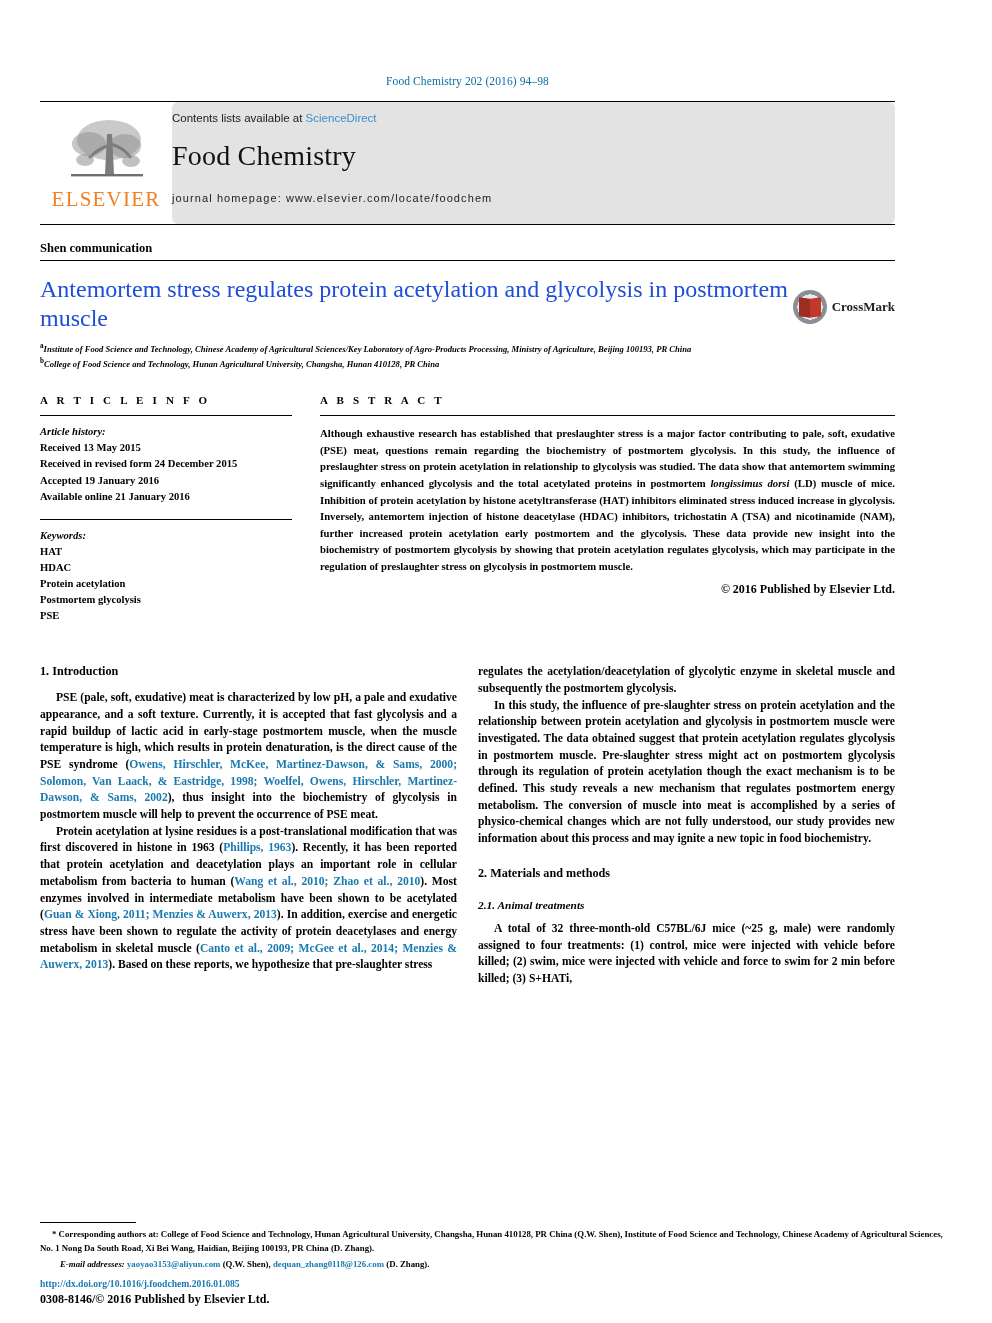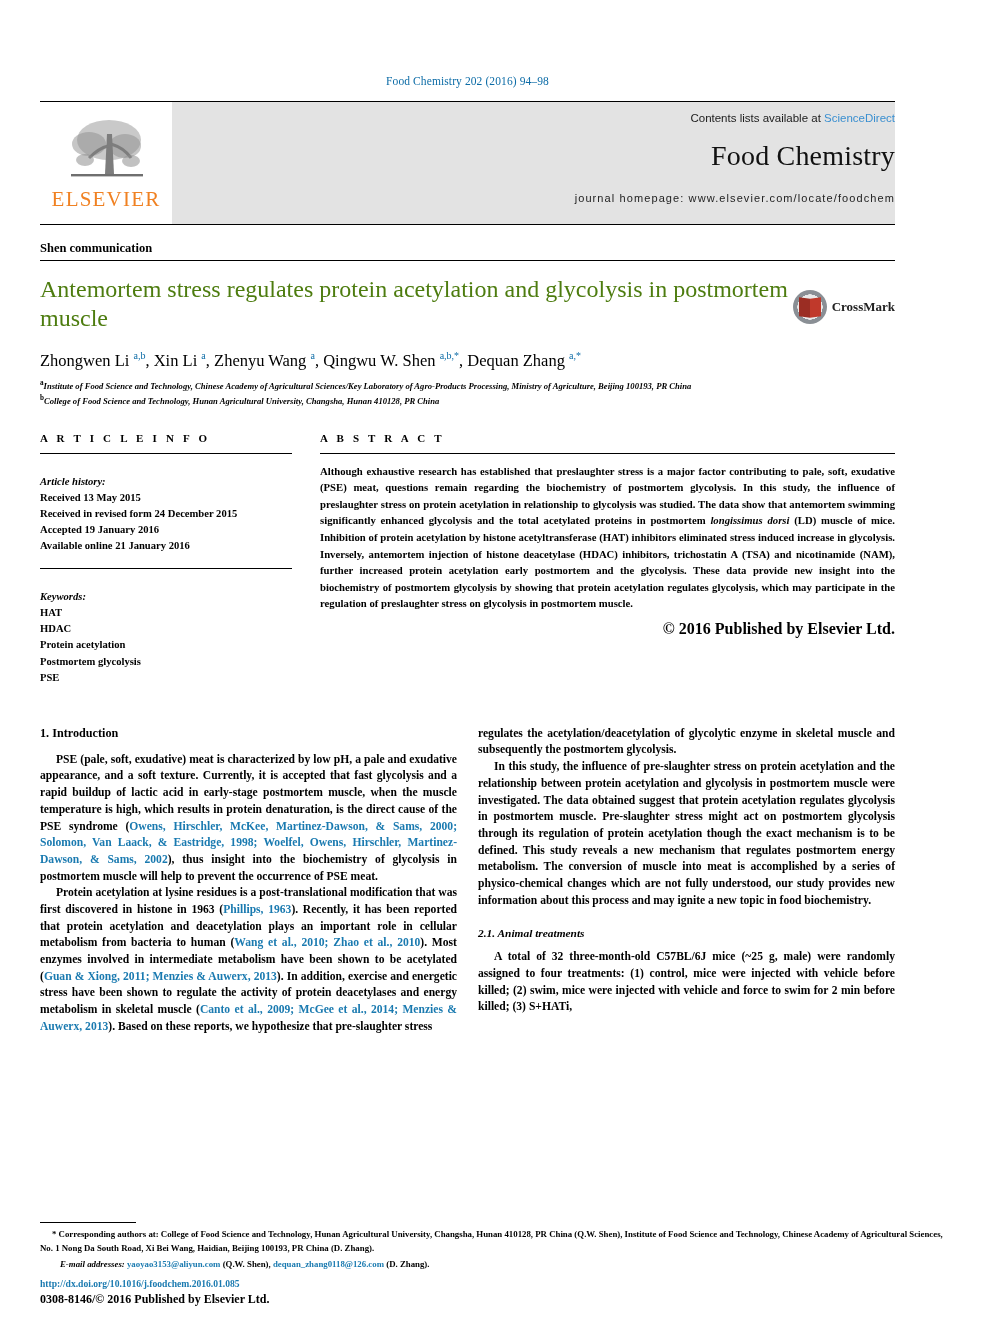--- a/index.html
+++ b/index.html
@@ -26,7 +26,7 @@
     height:122px;
   }
   .mast-left{width:132px;display:flex;flex-direction:column;align-items:center;justify-content:center;}
-  .mast-center{flex:1;background:#e3e3e3;display:flex;flex-direction:column;align-items:flex-end;justify-content:flex-start;padding-top:10px;}
+  .mast-center{flex:1;background:#e3e3e3;display:flex;flex-direction:column;align-items:flex-start;justify-content:flex-start;padding-top:10px;border-radius:6px;}
   .mast-right{width:145px;display:flex;align-items:center;justify-content:center;}
 
   .contents-line{font-size:11.5px;color:#1b1b1b;font-family:"Liberation Sans", sans-serif;}

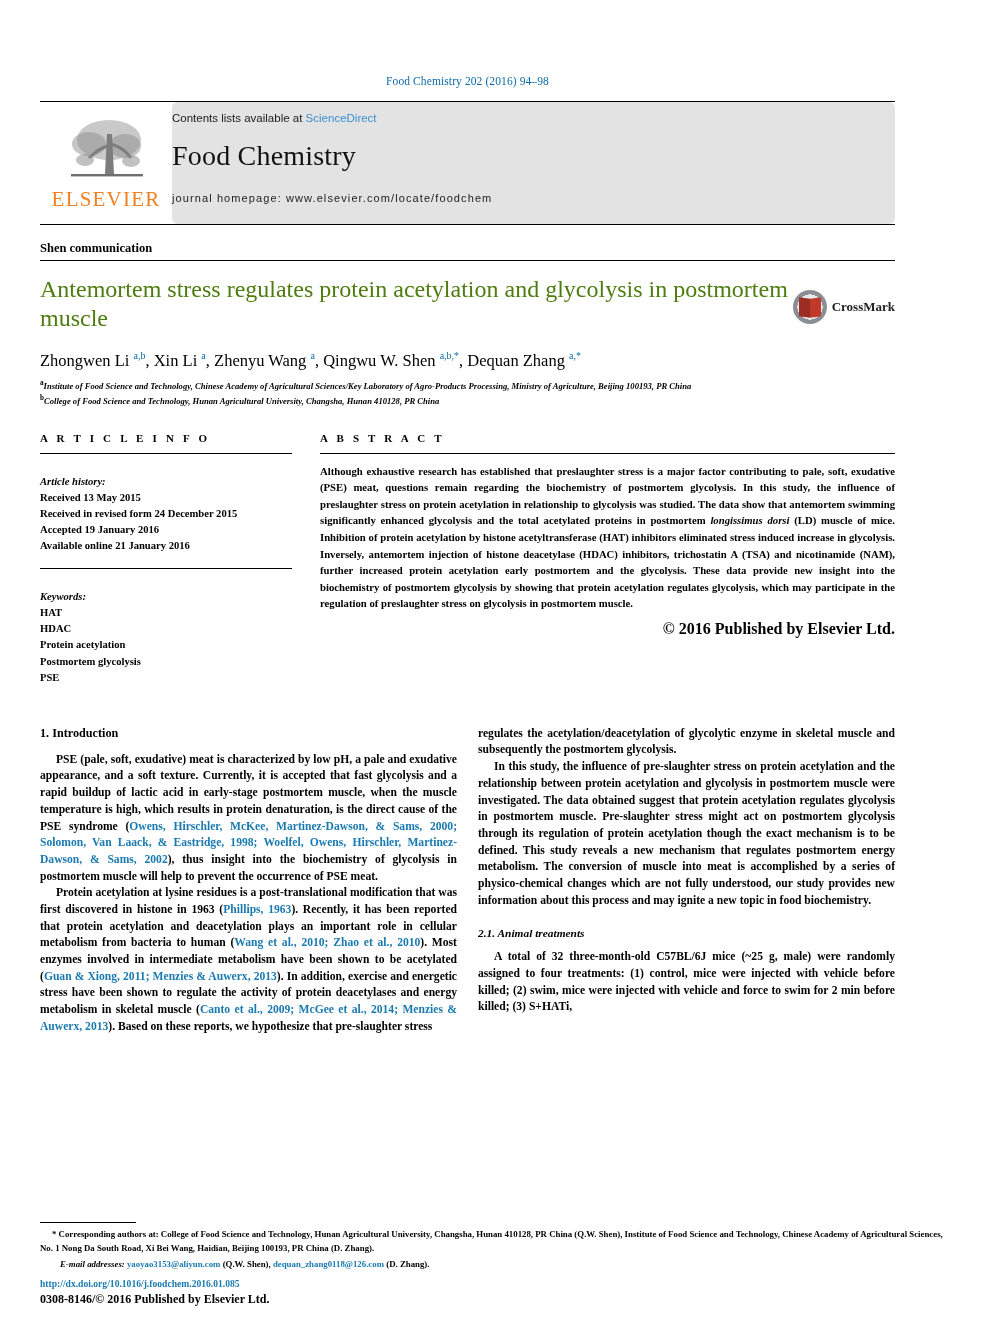--- a/index.html
+++ b/index.html
@@ -55,7 +55,7 @@
   .rule-thin{border-top:1px solid #000;margin-top:4px;}
   .art-title{
     font-size:24px;line-height:1.2;margin-top:14px;max-width:760px;
-    font-family:"Liberation Serif", serif;color:#4d7c0f;
+    font-family:"Liberation Serif", serif;color:#1d4ed8;
   }
   .crossmark{
     position:absolute;right:40px;top:290px;display:flex;align-items:center;gap:5px;

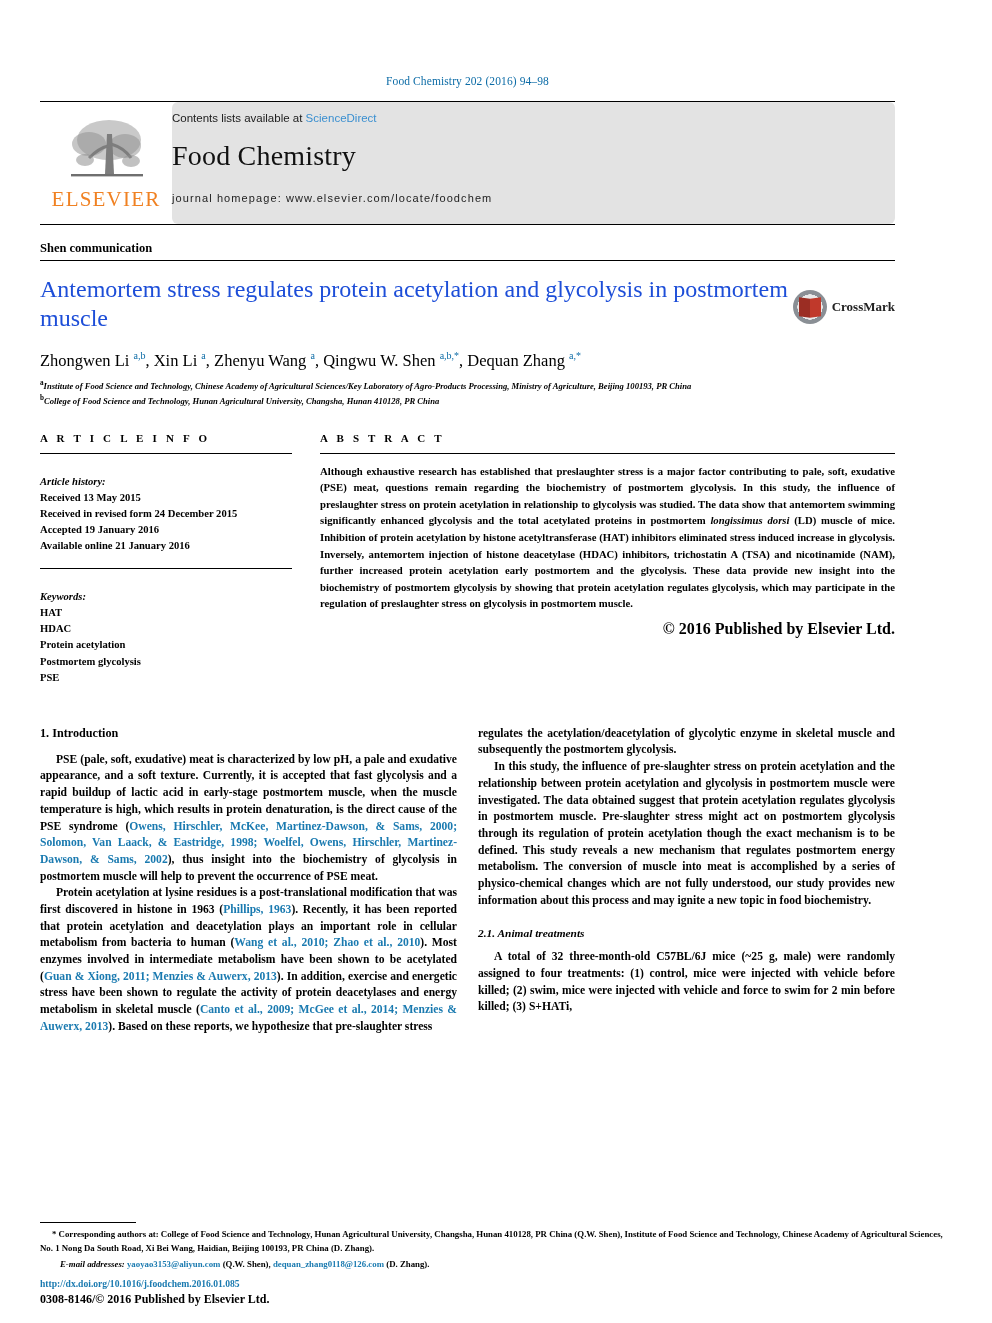--- a/index.html
+++ b/index.html
@@ -158,7 +158,6 @@
     <div class="cm-text">CrossMark</div>
   </div>
 
-  <div class="authors">Zhongwen Li <sup>a,b</sup>, Xin Li <sup>a</sup>, Zhenyu Wang <sup>a</sup>, Qingwu W. Shen <sup>a,b,</sup><sup>*</sup>, Dequan Zhang <sup>a,</sup><sup>*</sup></div>
 
   <div class="affil">
     <sup>a</sup><span>Institute of Food Science and Technology, Chinese Academy of Agricultural Sciences/Key Laboratory of Agro-Products Processing, Ministry of Agriculture, Beijing 100193, PR China</span>

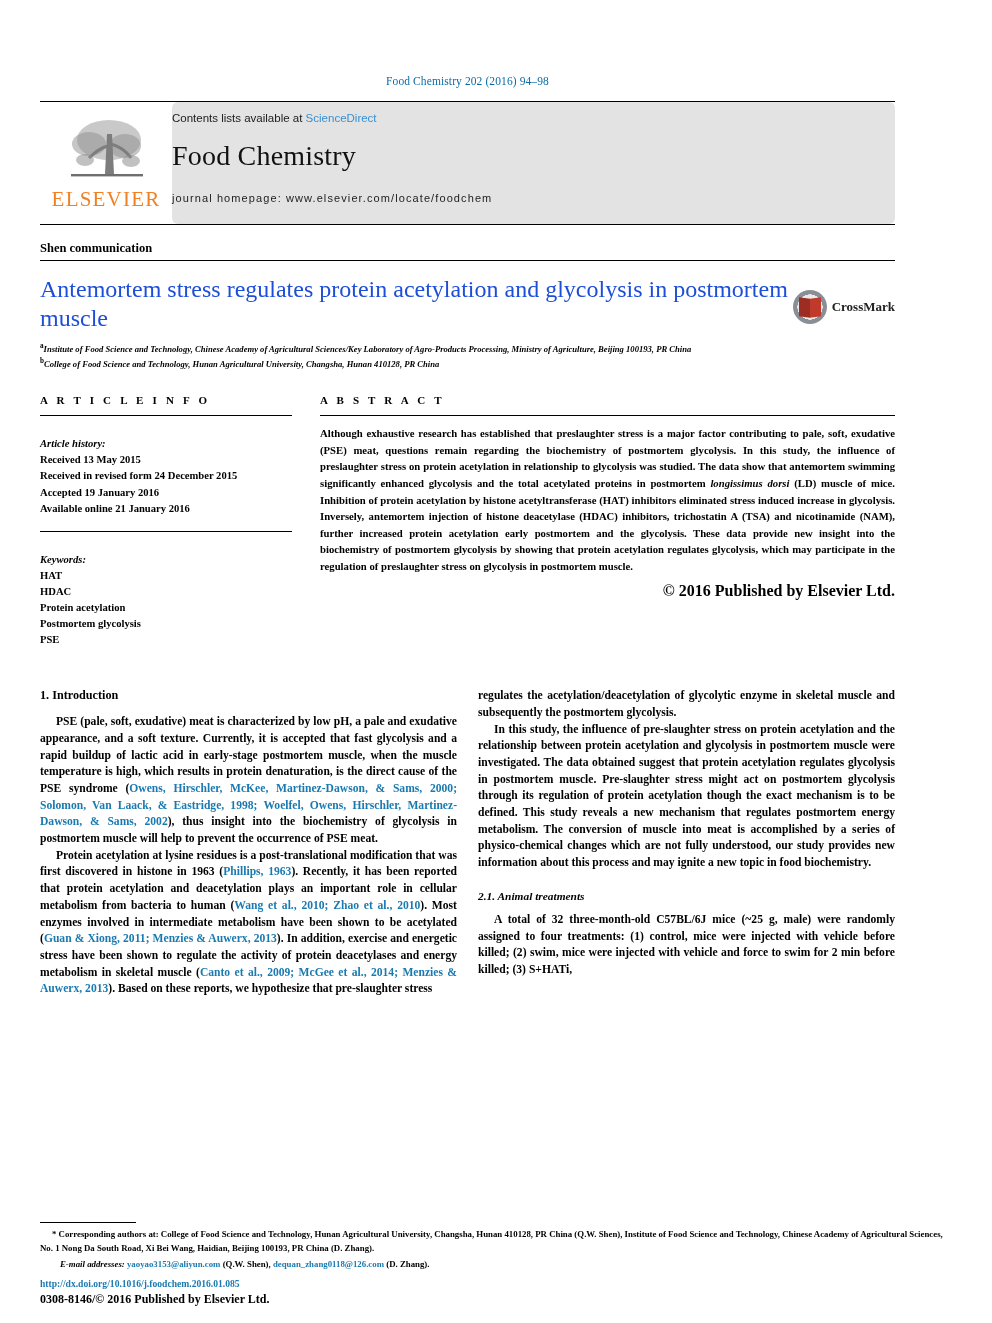--- a/index.html
+++ b/index.html
@@ -81,7 +81,7 @@
     font-family:"Liberation Serif", serif;
   }
   .rule-med{border-top:1.2px solid #000;margin-top:9px;}
-  .info-body{font-size:10.6px;line-height:1.52;margin-top:20px;font-family:"Liberation Serif", serif;font-weight:bold;}
+  .info-body{font-size:10.6px;line-height:1.52;margin-top:8px;font-family:"Liberation Serif", serif;font-weight:bold;}
   .info-body .it{font-style:italic;}
   .kw-rule{border-top:1.6px solid #000;margin-top:14px;margin-bottom:8px;}
   .abs-body{

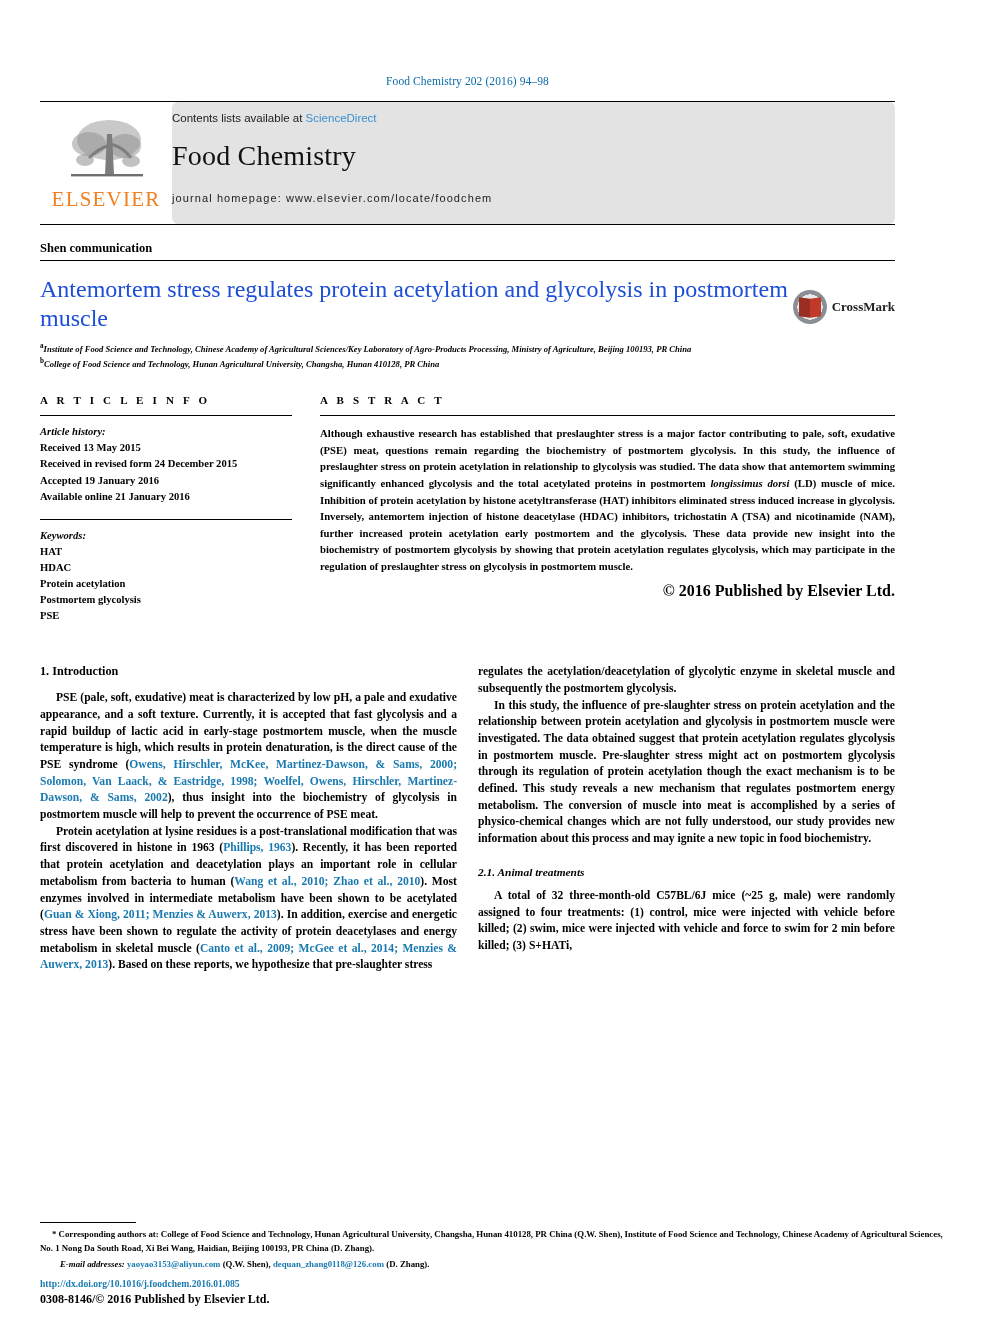--- a/index.html
+++ b/index.html
@@ -88,7 +88,7 @@
     font-size:10.7px;line-height:1.55;margin-top:9px;text-align:justify;
     font-family:"Liberation Serif", serif;font-weight:bold;
   }
-  .abs-copy{text-align:right;margin-top:8px;font-size:16px;font-weight:bold;}
+  .abs-copy{text-align:right;margin-top:8px;font-size:12px;font-weight:bold;}
 
   
   .cols{display:flex;gap:21px;margin-top:40px;}

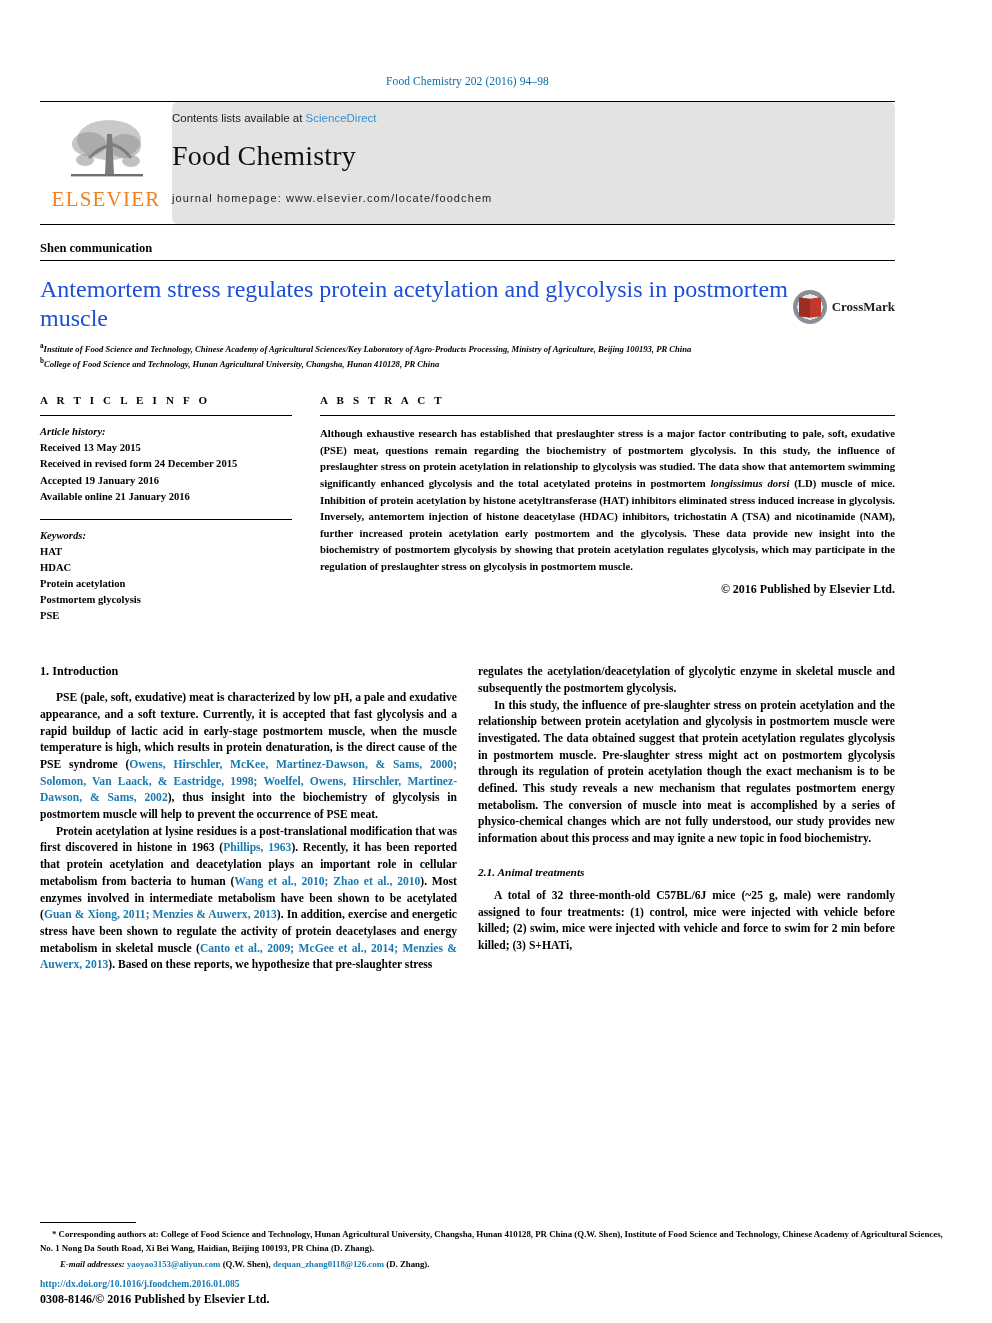--- a/index.html
+++ b/index.html
@@ -211,6 +211,7 @@
     <div class="col">
       <p class="bd" style="text-indent:0">regulates the acetylation/deacetylation of glycolytic enzyme in skeletal muscle and subsequently the postmortem glycolysis.</p>
       <p class="bd">In this study, the influence of pre-slaughter stress on protein acetylation and the relationship between protein acetylation and glycolysis in postmortem muscle were investigated. The data obtained suggest that protein acetylation regulates glycolysis in postmortem muscle. Pre-slaughter stress might act on postmortem glycolysis through its regulation of protein acetylation though the exact mechanism is to be defined. This study reveals a new mechanism that regulates postmortem energy metabolism. The conversion of muscle into meat is accomplished by a series of physico-chemical changes which are not fully understood, our study provides new information about this process and may ignite a new topic in food biochemistry.</p>
+      <h2 class="hd" style="margin-top:18px">2. Materials and methods</h2>
       <h3 class="hd3">2.1. Animal treatments</h3>
       <p class="bd">A total of 32 three-month-old C57BL/6J mice (~25 g, male) were randomly assigned to four treatments: (1) control, mice were injected with vehicle before killed; (2) swim, mice were injected with vehicle and force to swim for 2 min before killed; (3) S+HATi,</p>
     </div>

